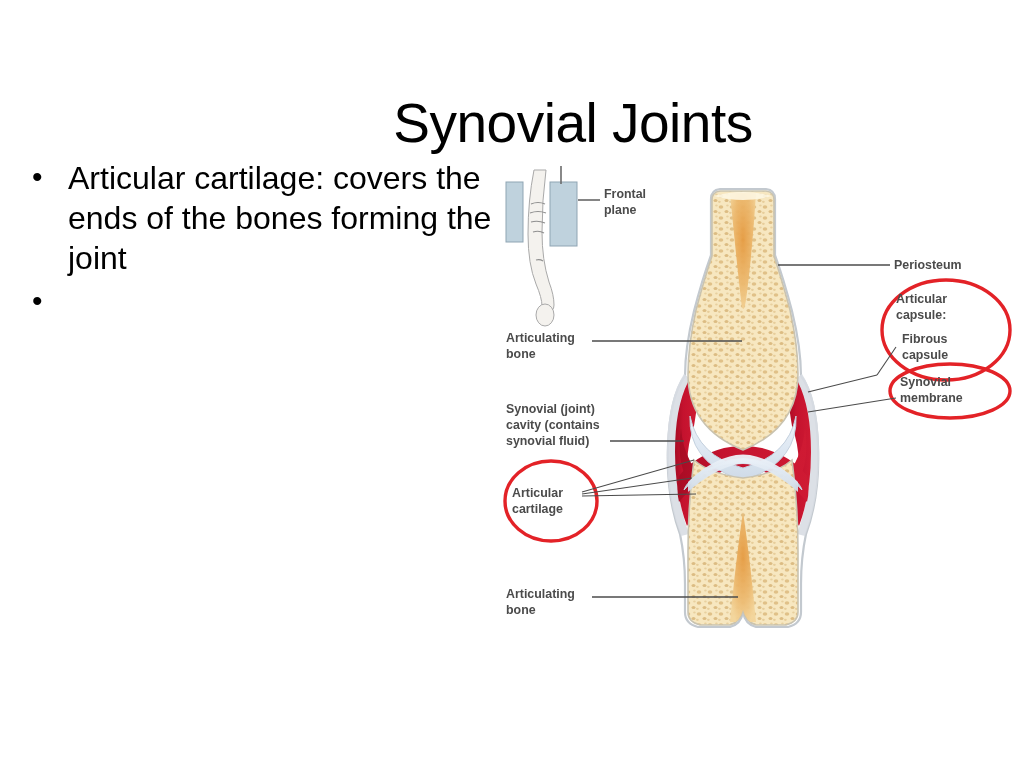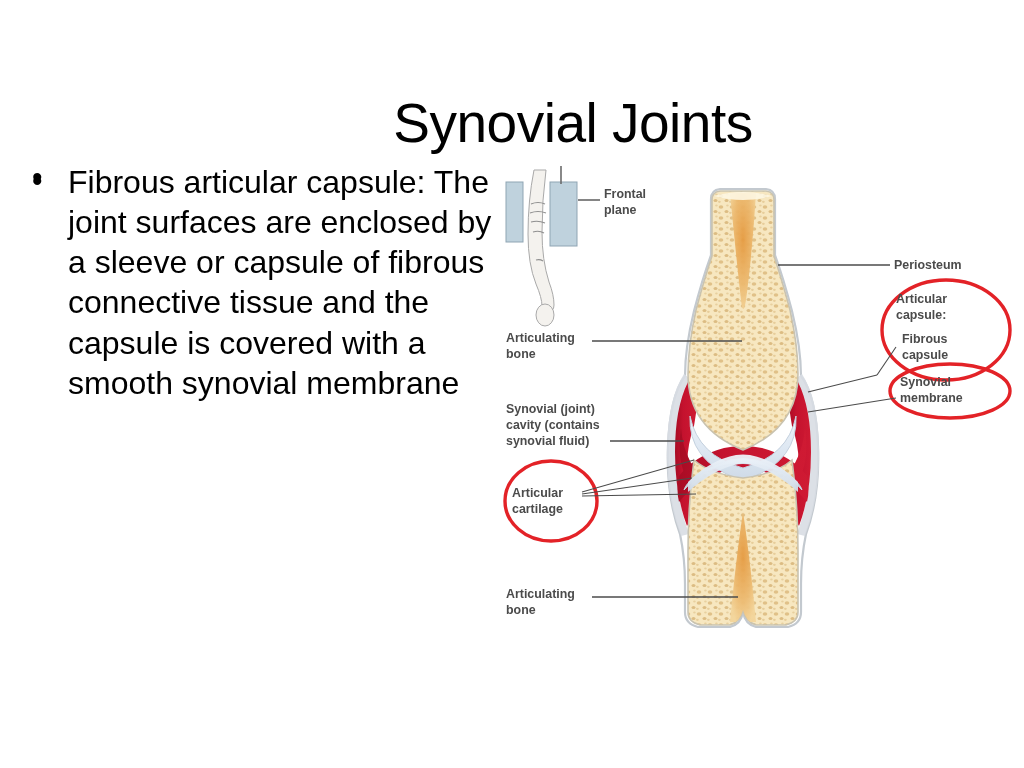--- a/index.html
+++ b/index.html
@@ -104,6 +104,7 @@
   <ul id="body-list">
     <li>
       <span class="bullet-dot">•</span>
+      <span>Articular cartilage: covers the ends of the bones forming the joint</span>
     </li>
     <li>
       <span class="bullet-dot">•</span>

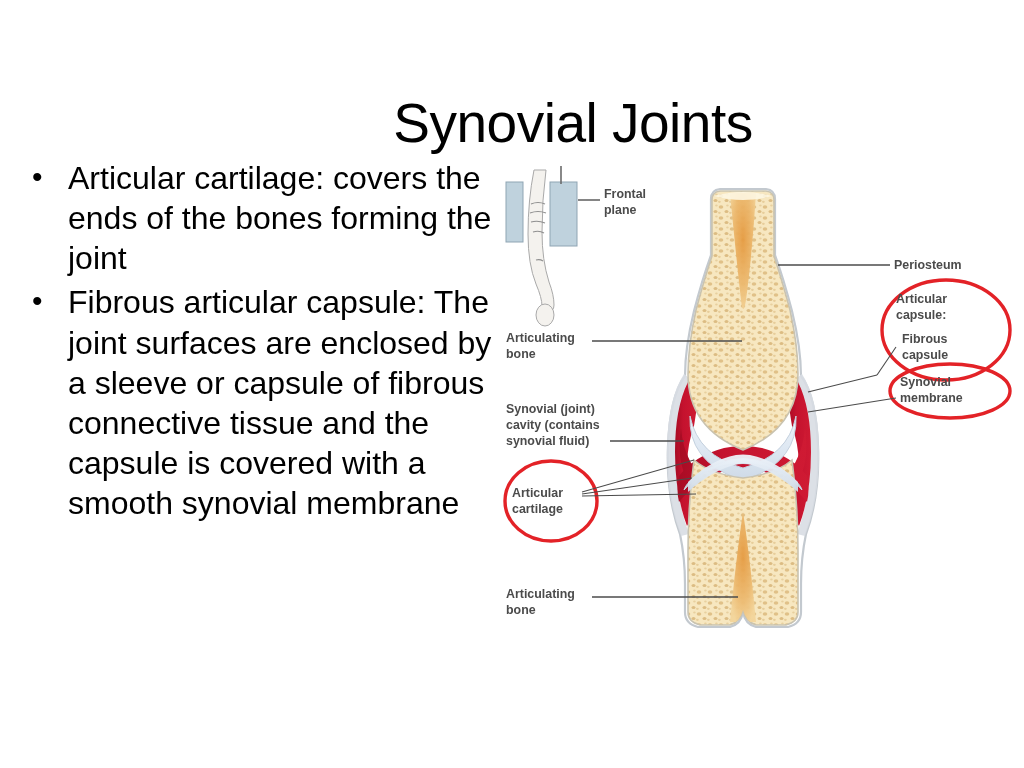--- a/index.html
+++ b/index.html
@@ -108,7 +108,6 @@
     </li>
     <li>
       <span class="bullet-dot">•</span>
-      <span>Fibrous articular capsule: The joint surfaces are enclosed by a sleeve or capsule of fibrous connective tissue and the capsule is covered with a smooth synovial membrane</span>
     </li>
   </ul>
 

